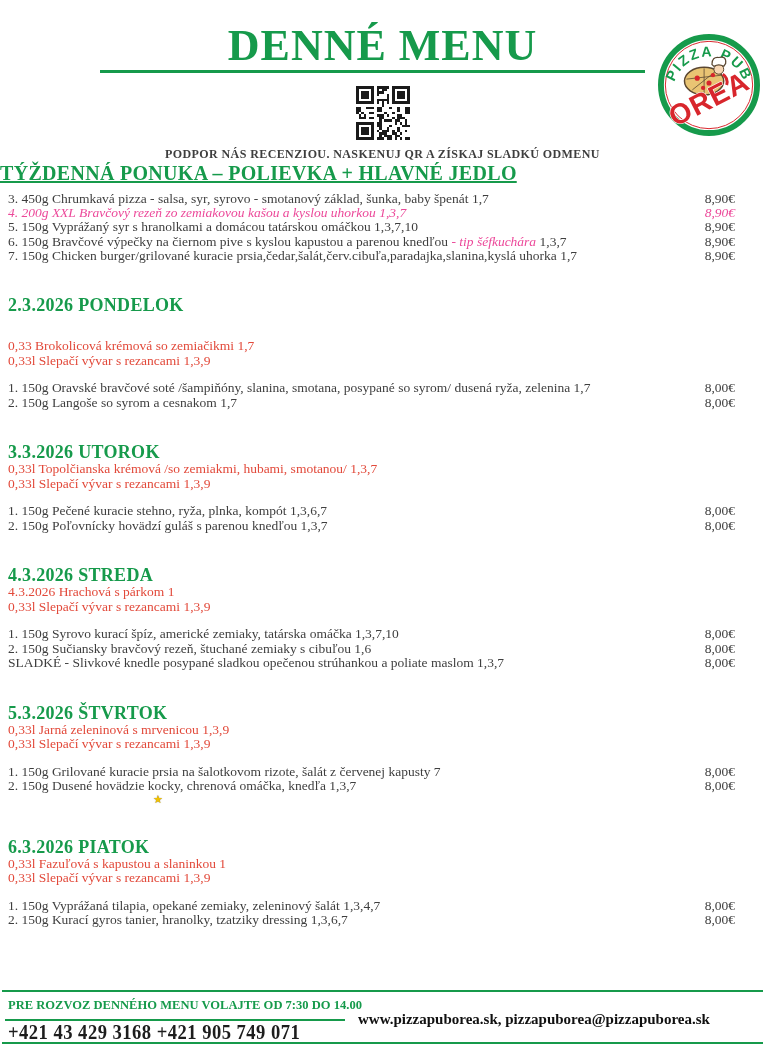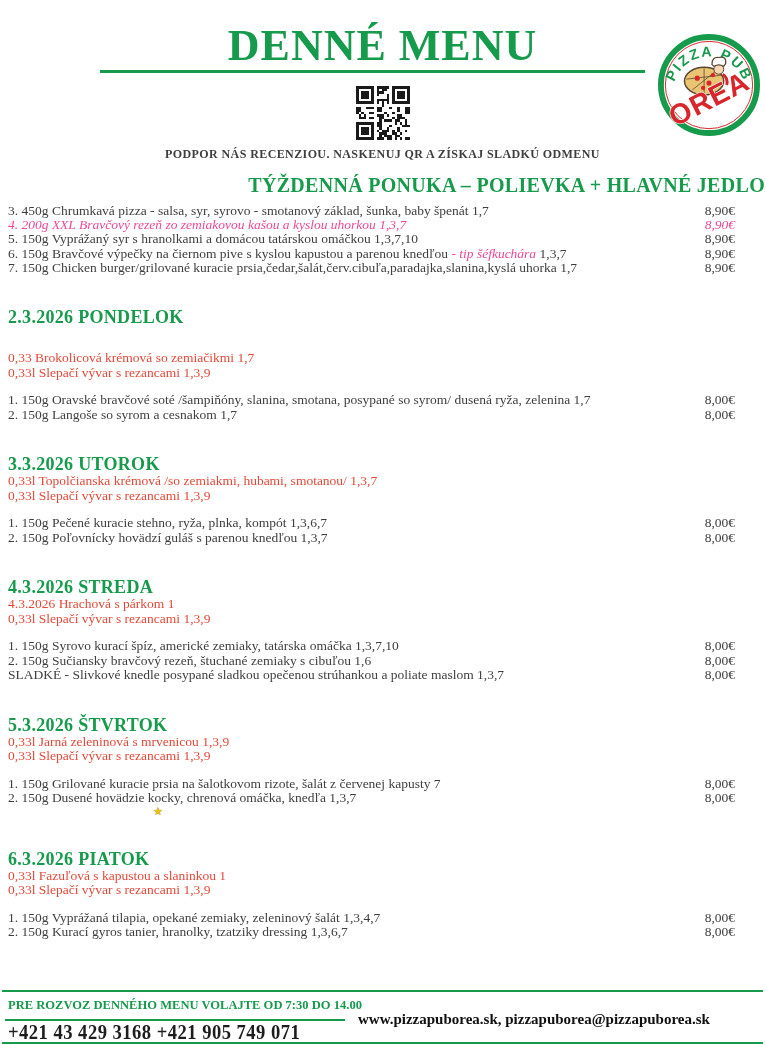--- a/index.html
+++ b/index.html
@@ -24,7 +24,7 @@
   .qr-caption{margin-top:3px;text-align:center;font-size:12px;font-weight:bold;color:#3e3e3e;letter-spacing:.4px;}
 
   
-  .weekly-title{margin-top:12px;text-align:right;color:#169a4b;font-weight:bold;font-size:20px;letter-spacing:.3px;}
+  .weekly-title{text-align:left;color:#169a4b;font-weight:bold;font-size:20px;letter-spacing:.3px;text-decoration:underline;}
   .menu-rows{margin:7px 30px 0 8px;}
   .row{display:flex;font-size:13.5px;line-height:14.2px;white-space:nowrap;}
   .row-text{flex:1;overflow:hidden;}

